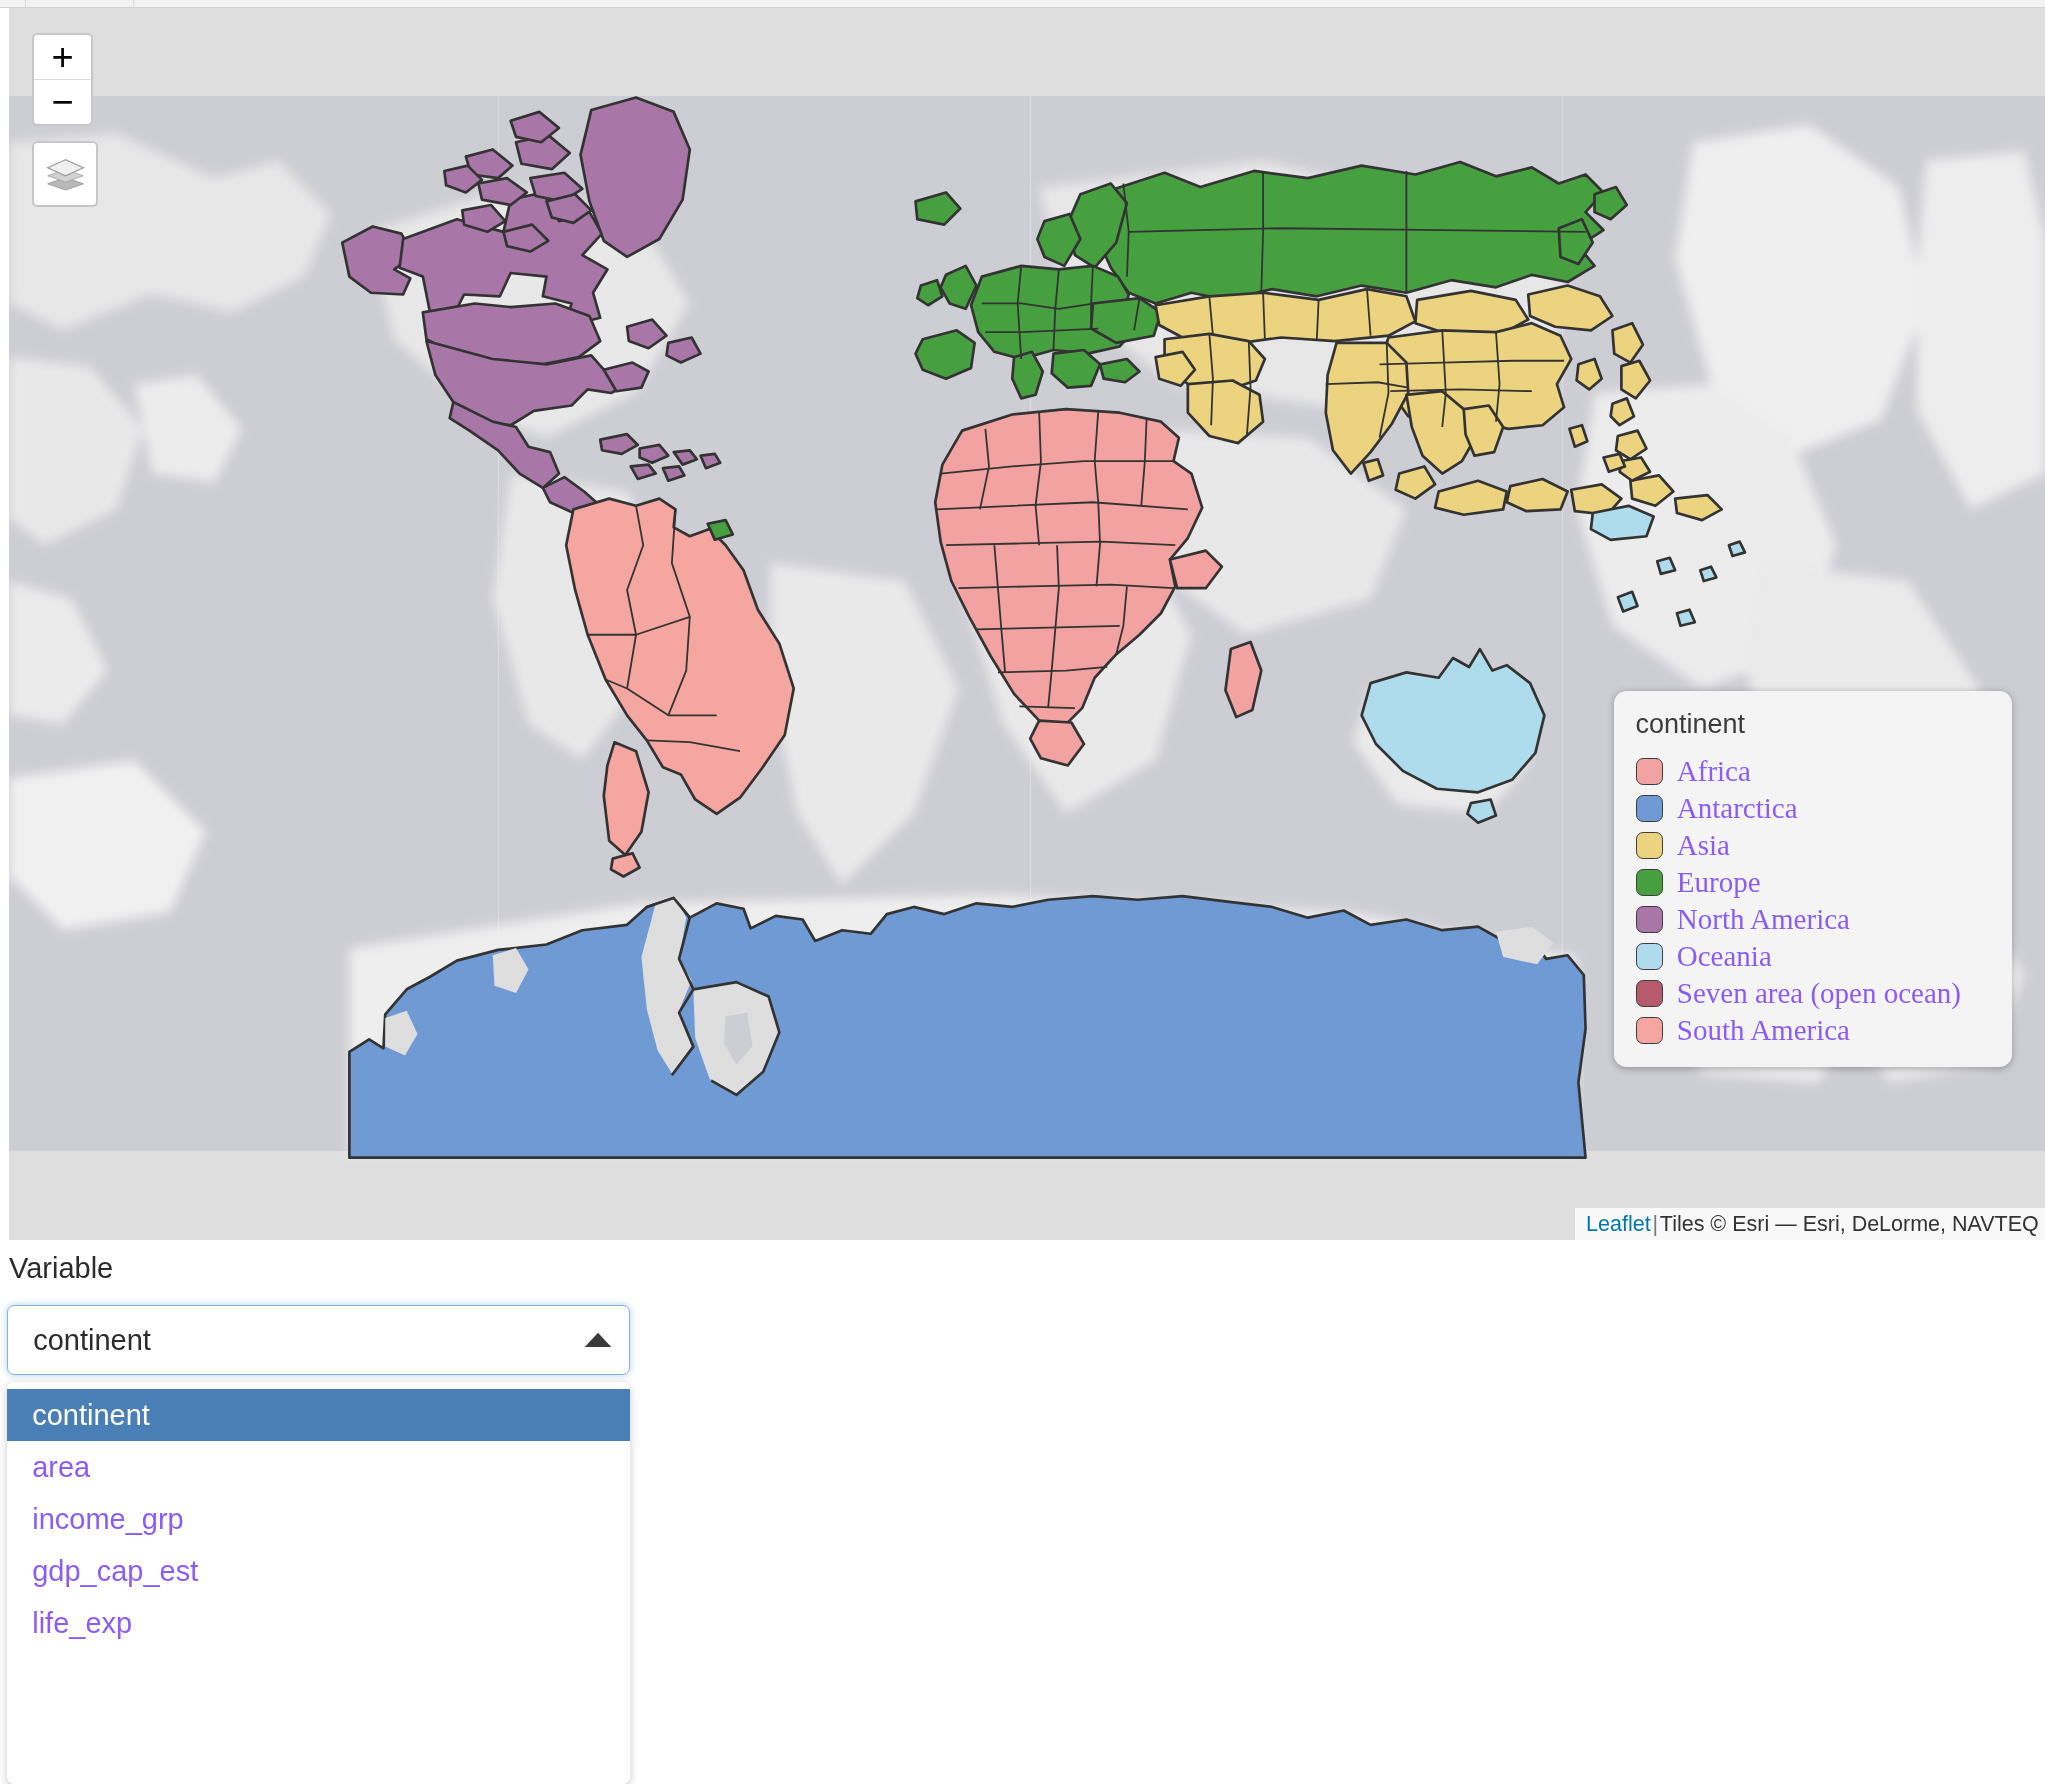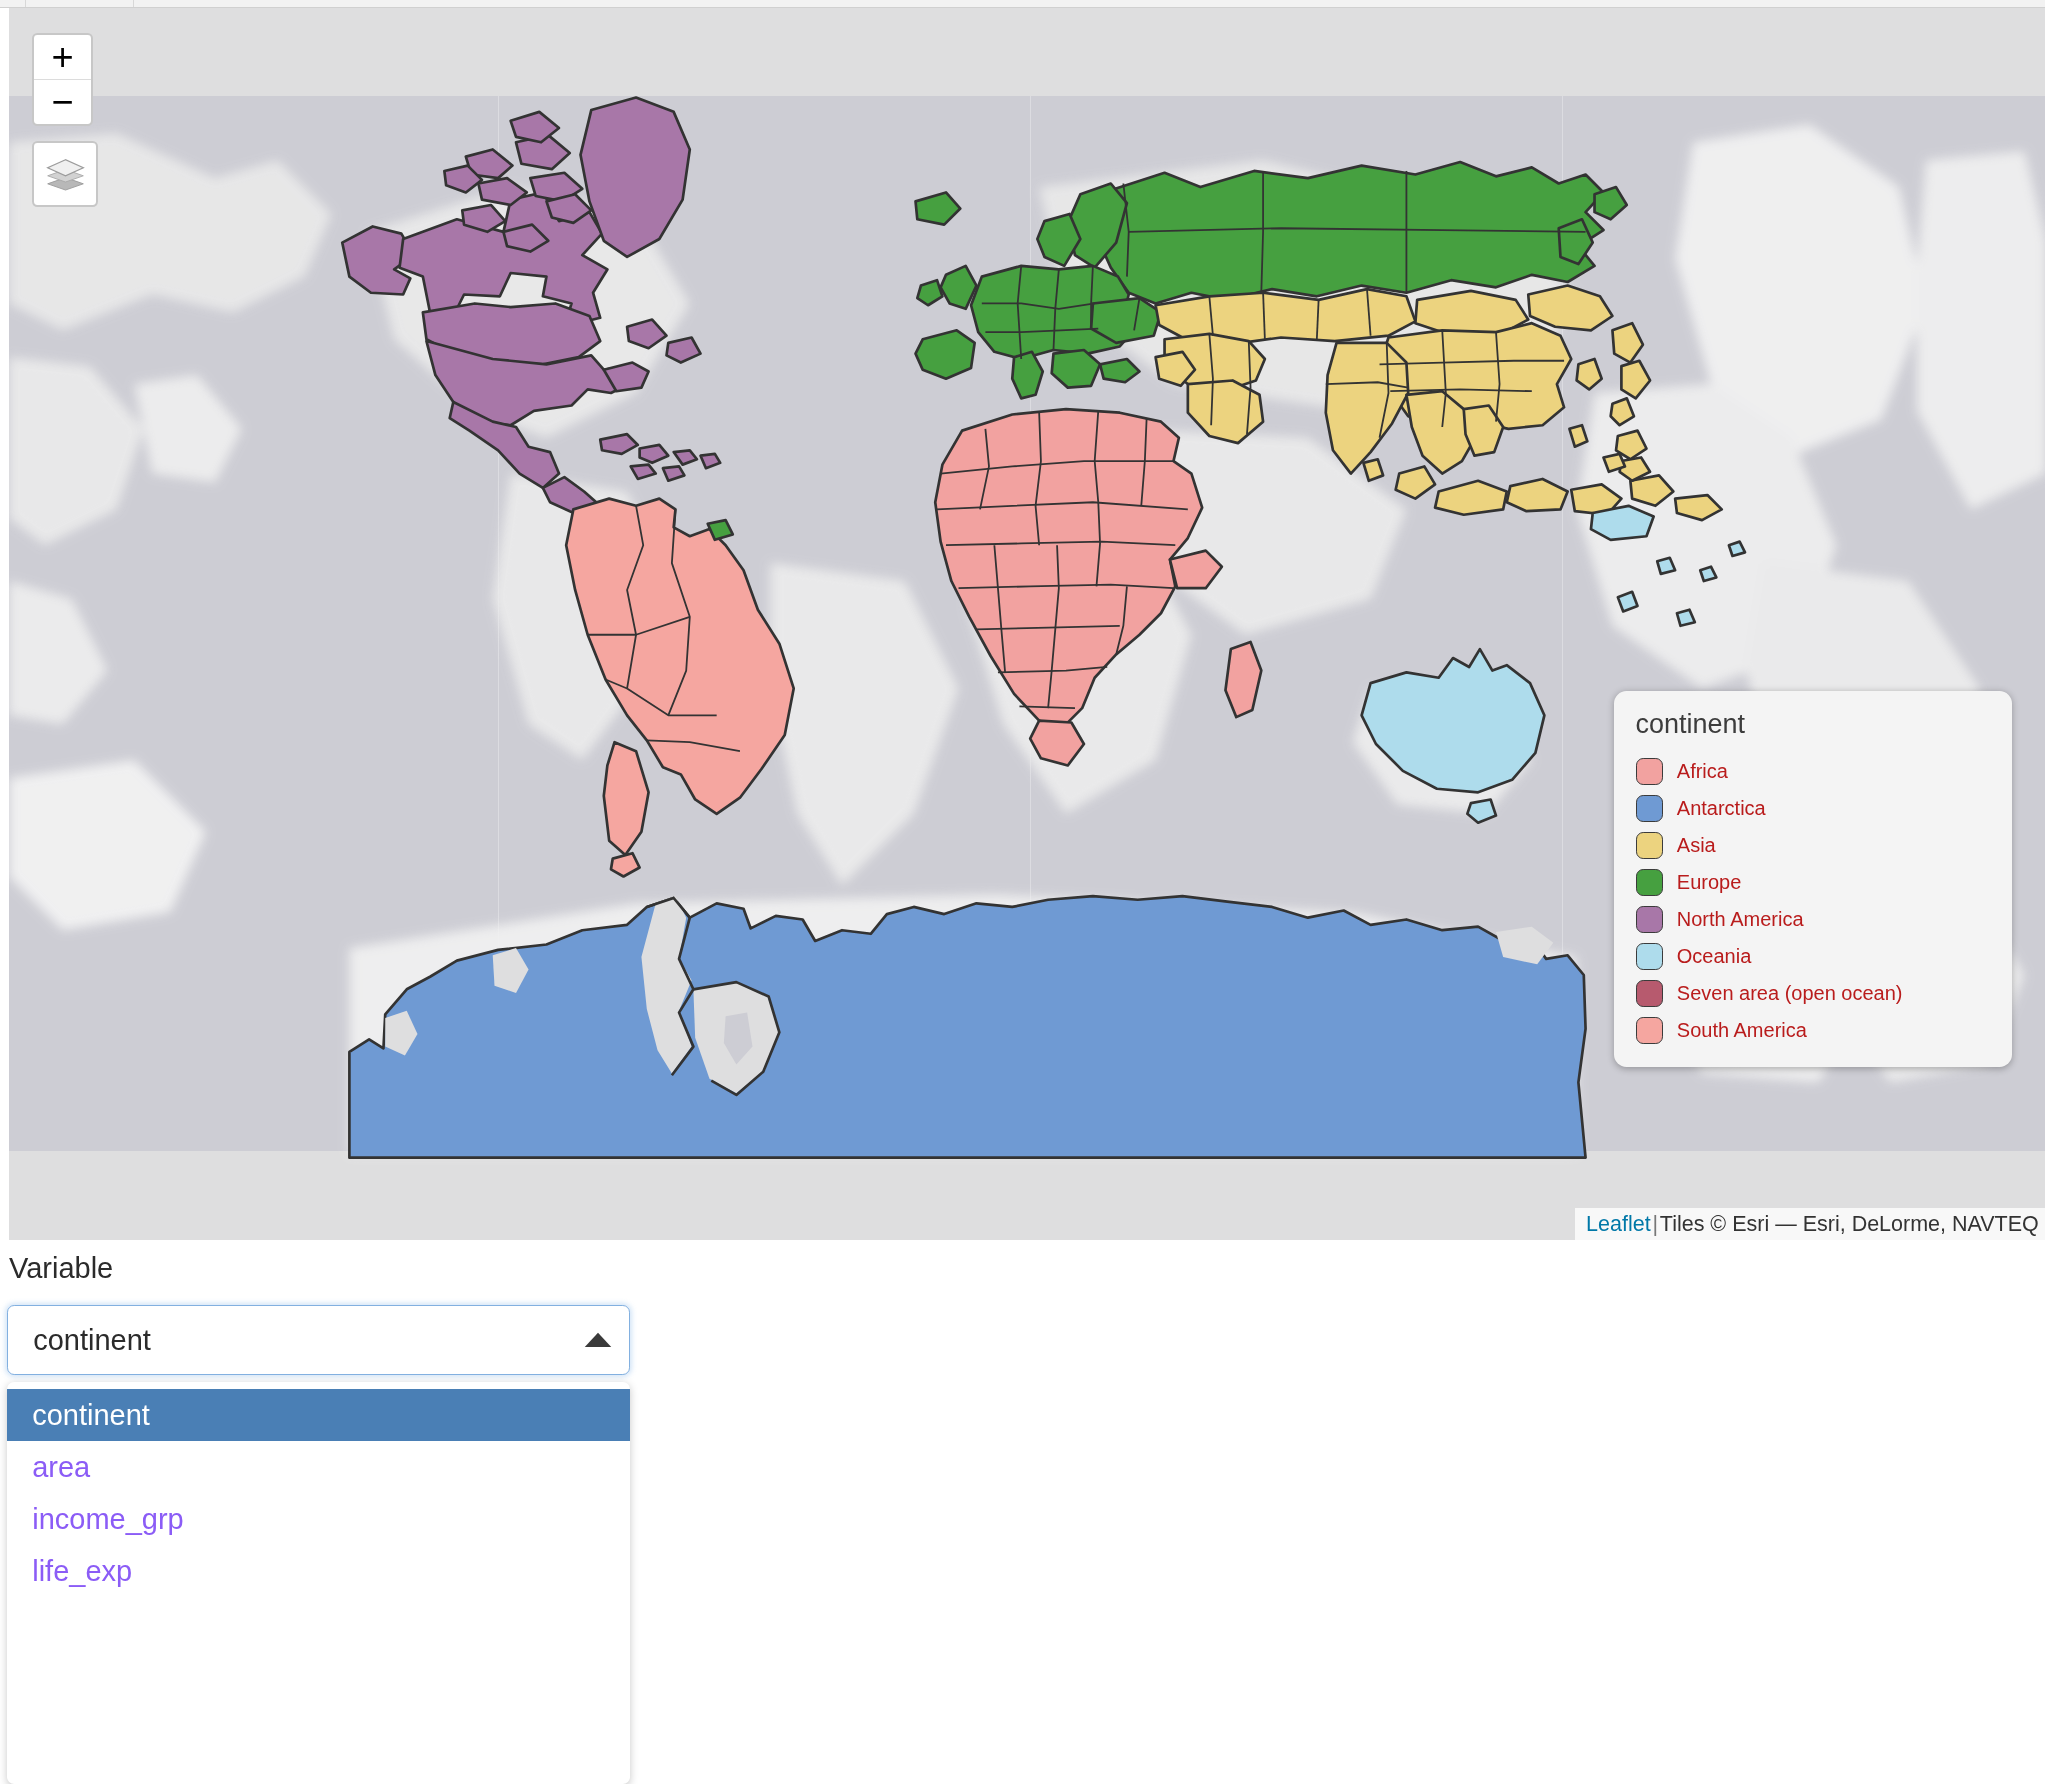--- a/index.html
+++ b/index.html
@@ -99,8 +99,8 @@
     margin-right: 14.3px;
   }
   .legend-label {
-    font-size: 20px; color: #b91c1c; white-space: nowrap;
-    font-family: Liberation Sans, sans-serif;
+    font-size: 29px; color: #8b5cf6; white-space: nowrap;
+    font-family: Liberation Serif, serif;
   }
 
   

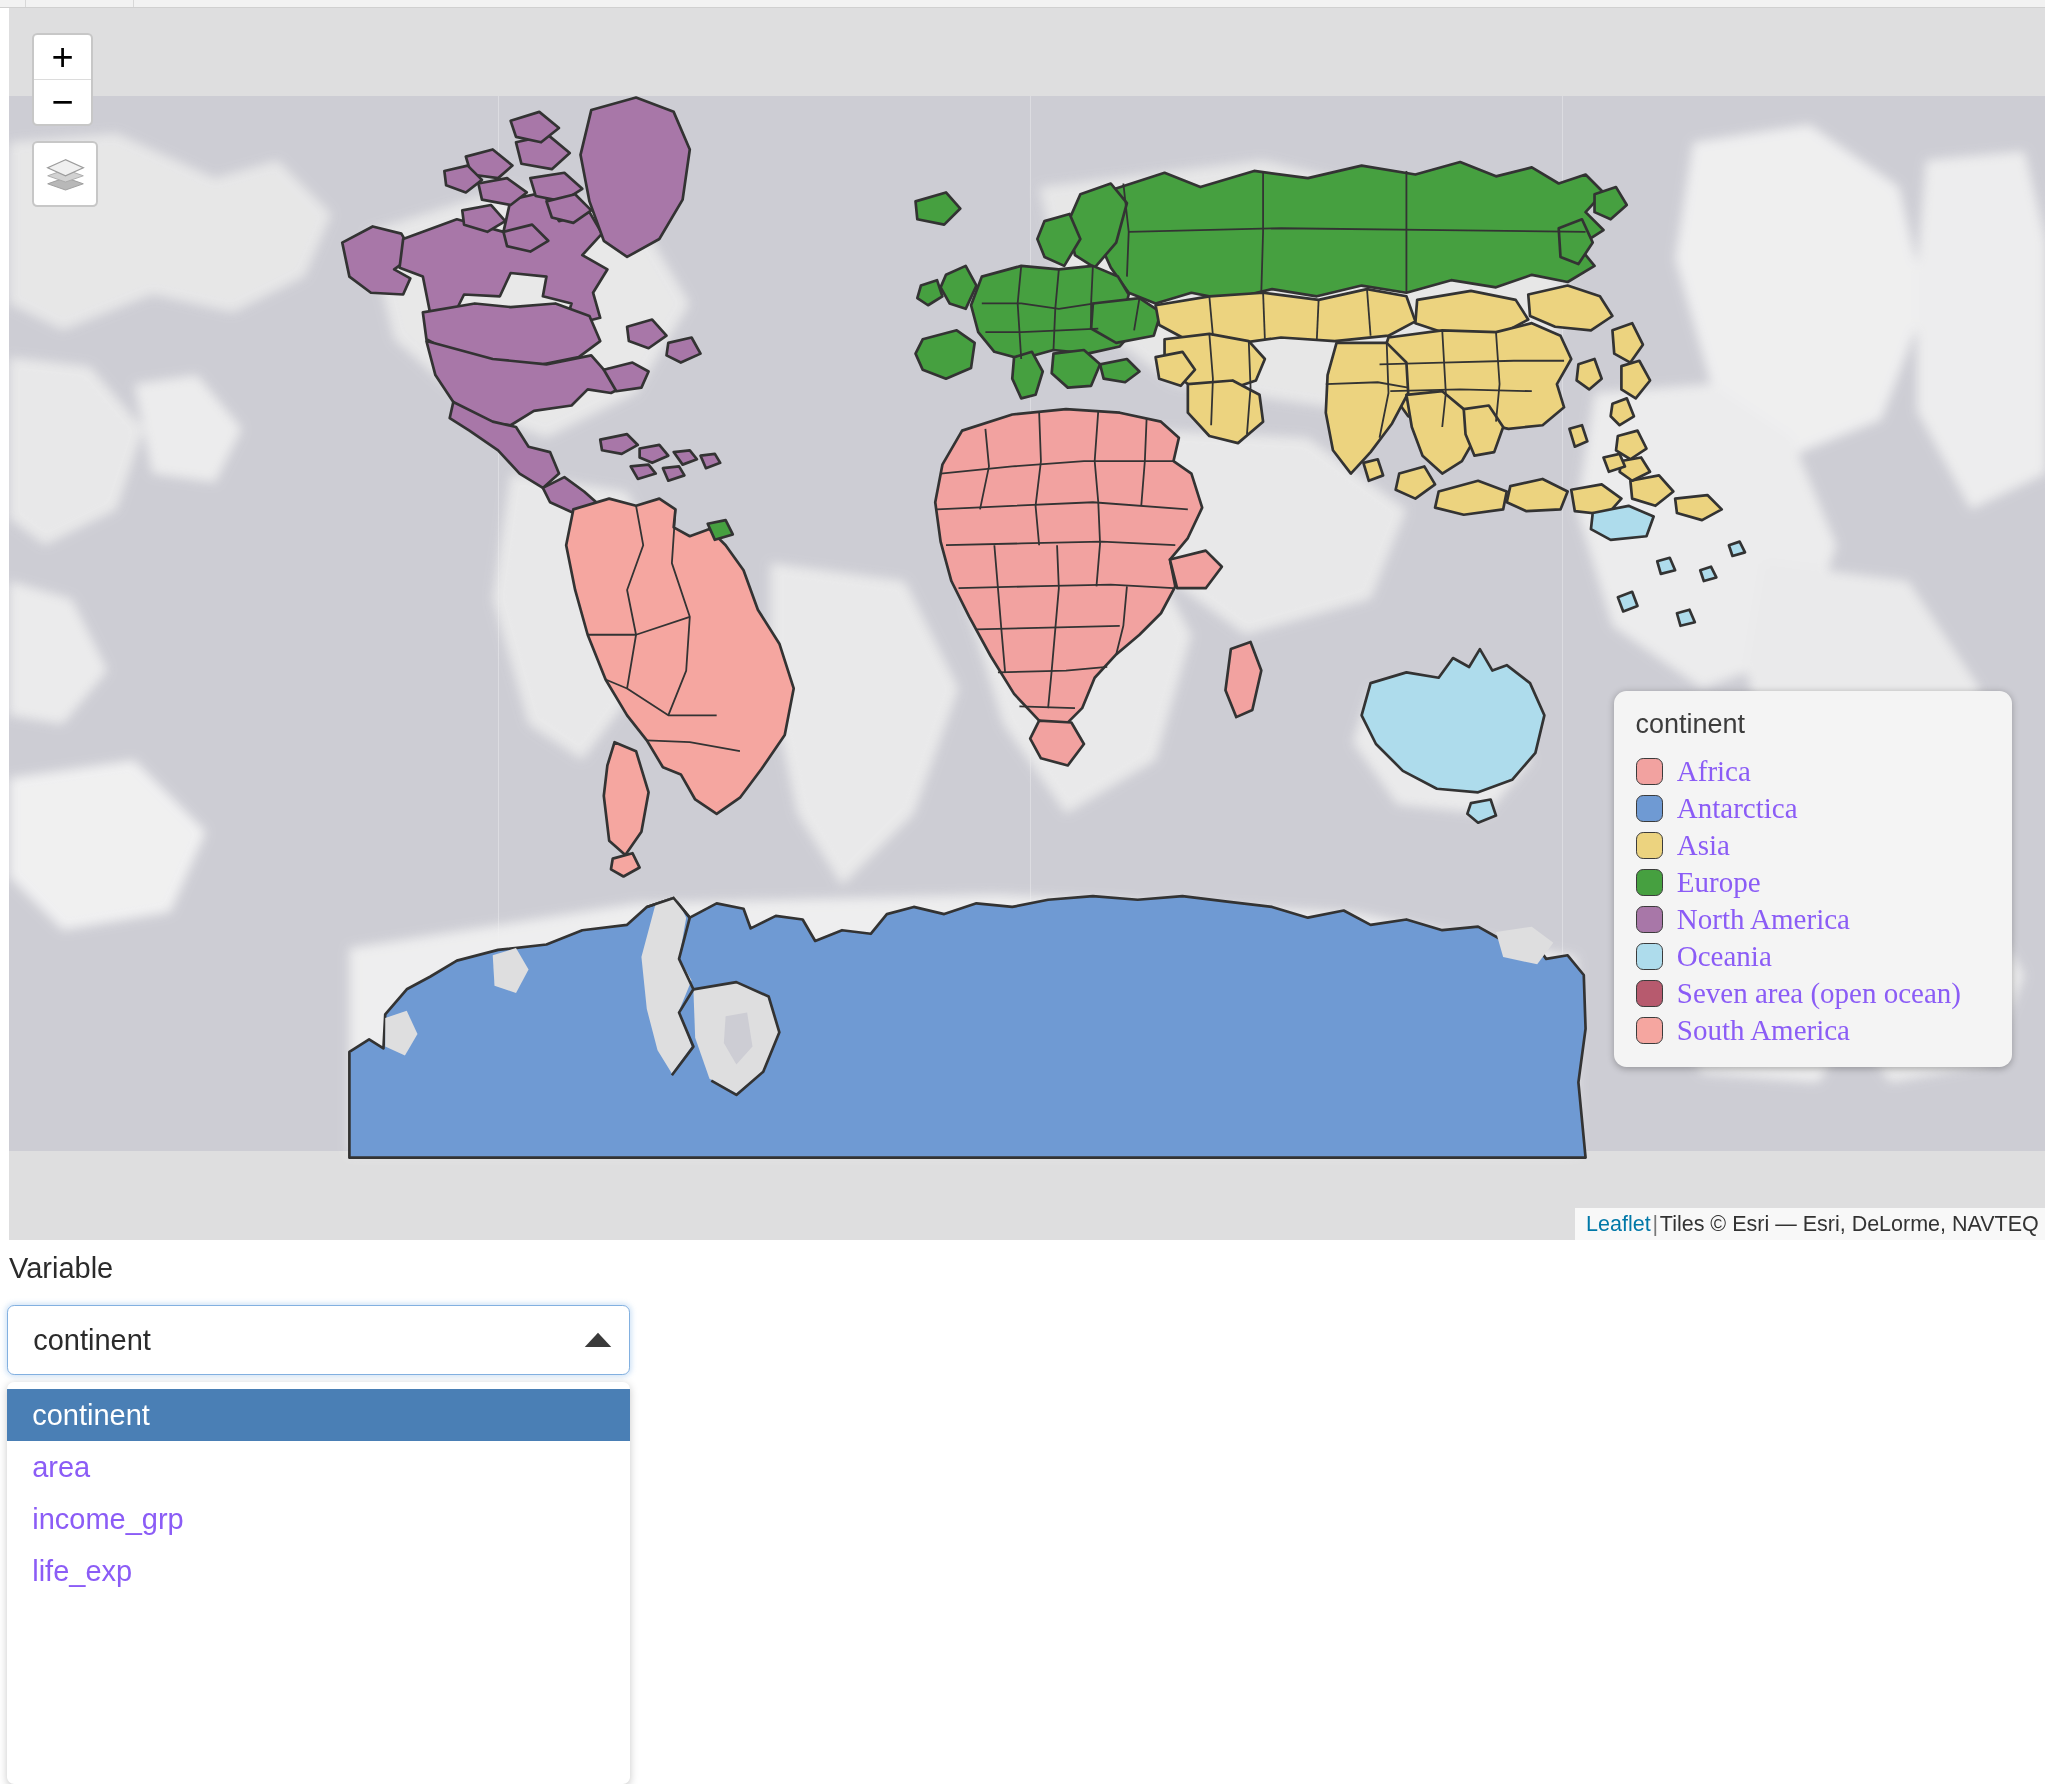--- a/index.html
+++ b/index.html
@@ -541,6 +541,7 @@
       <div class="dd-option selected">continent</div>
       <div class="dd-option">area</div>
       <div class="dd-option">income_grp</div>
+      <div class="dd-option">gdp_cap_est</div>
       <div class="dd-option">life_exp</div>
     </div>
 </div>

